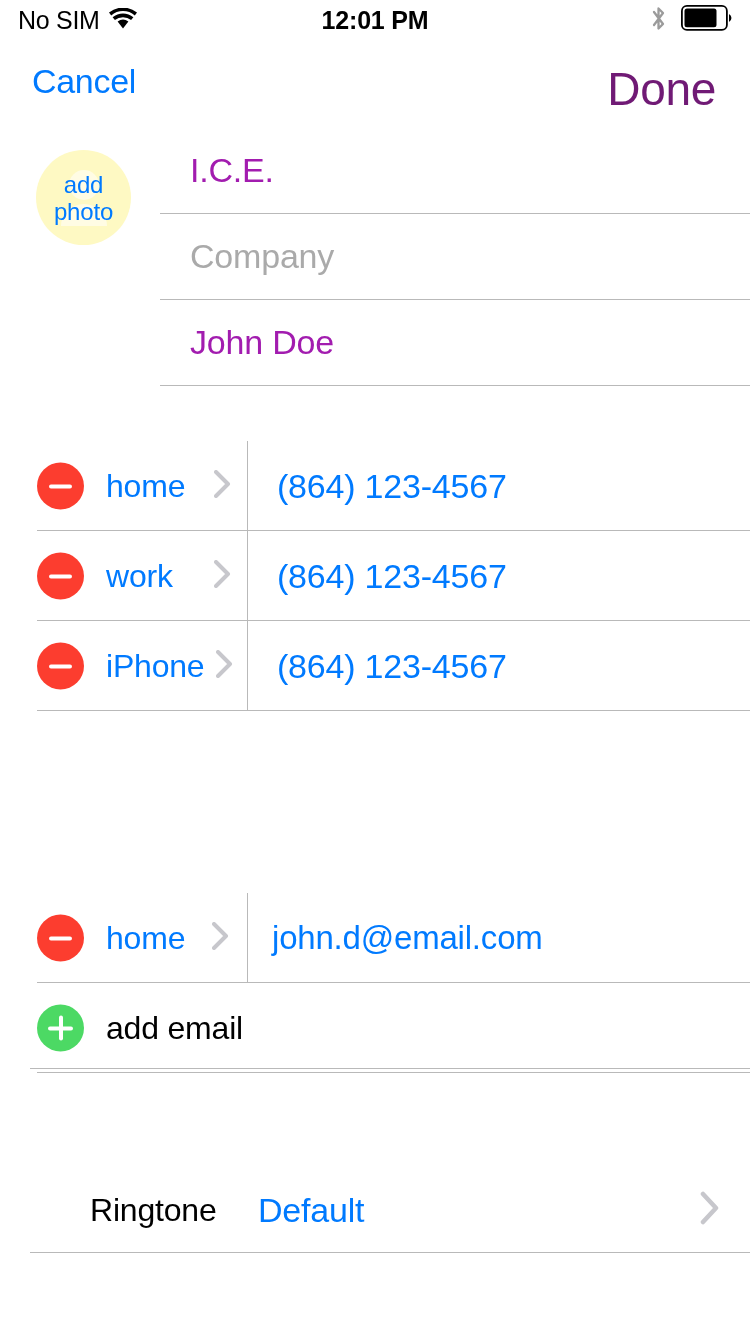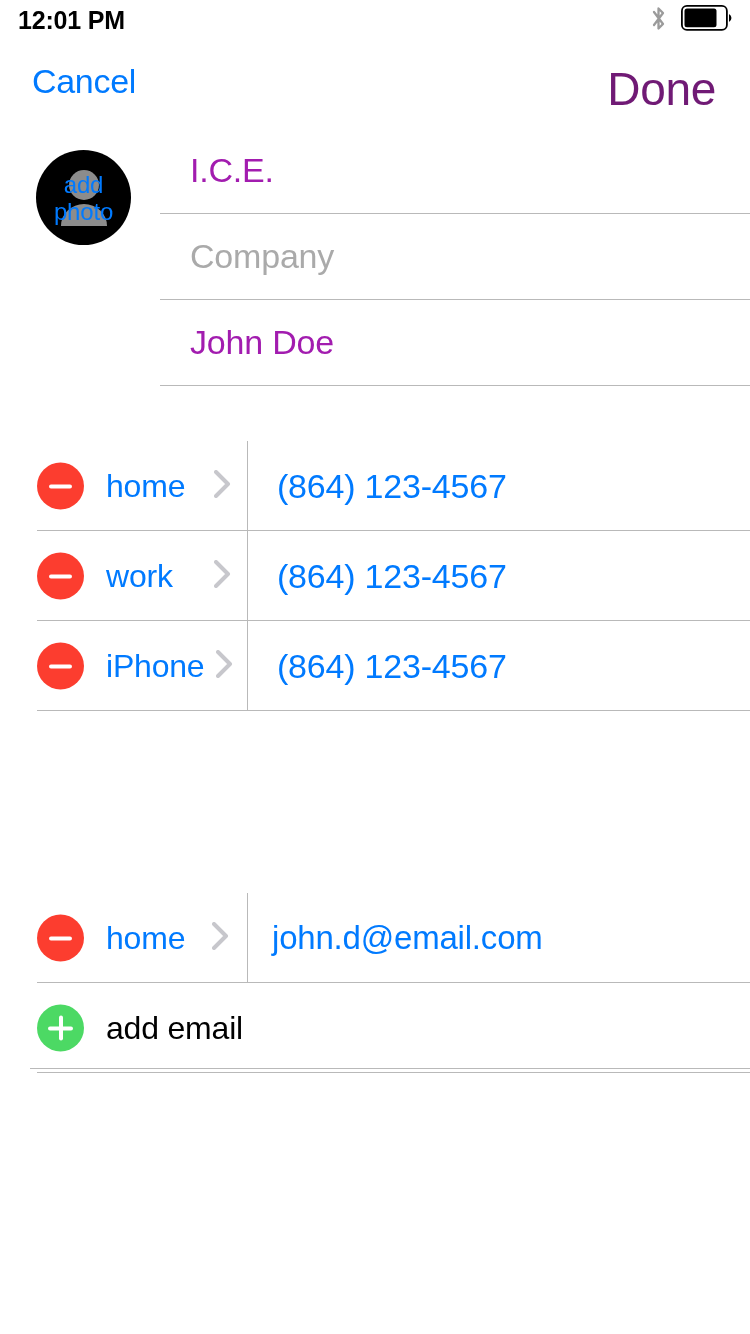--- a/index.html
+++ b/index.html
@@ -286,6 +286,16 @@
 <body>
 
 <div class="status-bar">
+  <div class="status-left">
+    <span class="carrier-text">No SIM</span>
+    <span>
+      <svg width="28" height="21" viewBox="0 0 28 21">
+        <path d="M14 20.5 L8.6 13.6 a8.8 8.8 0 0 1 10.8 0 Z" fill="#000"></path>
+        <path d="M3.6 9.2 a16.2 16.2 0 0 1 20.8 0 l-2.3 2.9 a12.6 12.6 0 0 0 -16.2 0 Z" fill="#000"></path>
+        <path d="M0 4.6 a22 22 0 0 1 28 0 l-2.2 2.8 a18.4 18.4 0 0 0 -23.6 0 Z" fill="#000"></path>
+      </svg>
+    </span>
+  </div>
   <div class="status-center">
     <span class="clock-text">12:01 PM</span>
   </div>

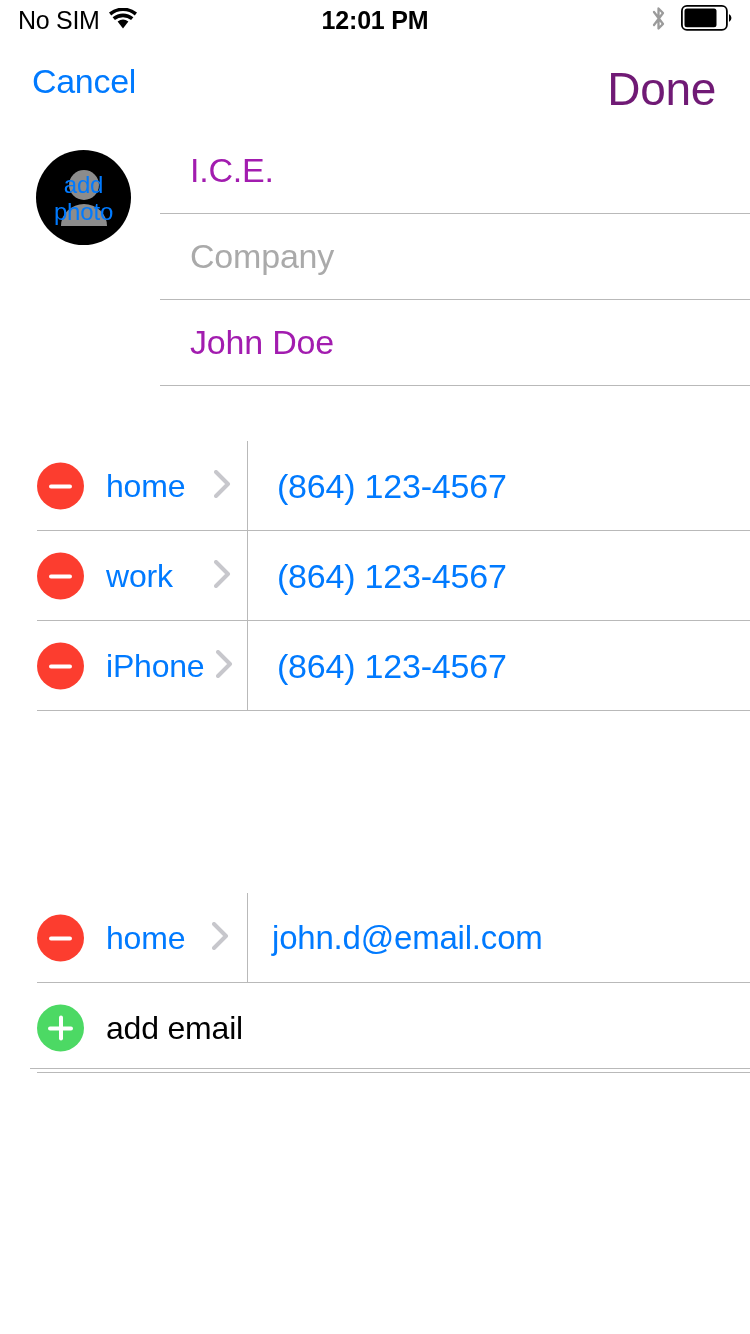--- a/index.html
+++ b/index.html
@@ -96,7 +96,7 @@
     width: 95px;
     height: 95px;
     border-radius: 50%;
-    background: #000000;
+    background: #fef9c3;
     display: flex;
     align-items: center;
     justify-content: center;

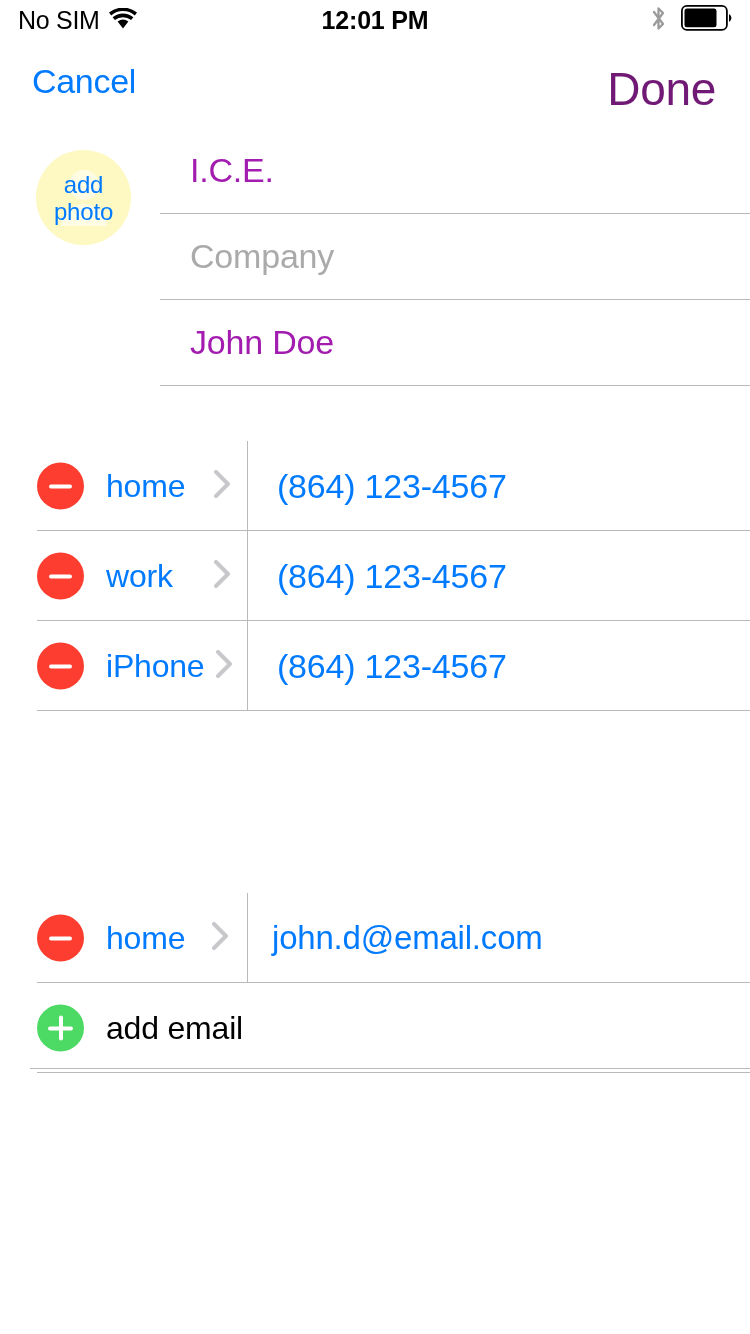--- a/index.html
+++ b/index.html
@@ -427,6 +427,16 @@
   <div style="height:99px;">
     <div class="ringtone-sep-top" style="position:relative;left:30px;width:720px;"></div>
   </div>
+  <div class="ringtone-row">
+    <span class="ringtone-label">Ringtone</span>
+    <span class="ringtone-value">Default</span>
+    <span class="ringtone-chevron">
+      <svg width="20" height="34" viewBox="0 0 20 34">
+        <path d="M3 3 L16 17 L3 31" fill="none" stroke="#c7c7cc" stroke-width="4.5" stroke-linecap="round" stroke-linejoin="round"></path>
+      </svg>
+    </span>
+    <div class="ringtone-sep-bottom"></div>
+  </div>
 </div>
 
 </body></html>

